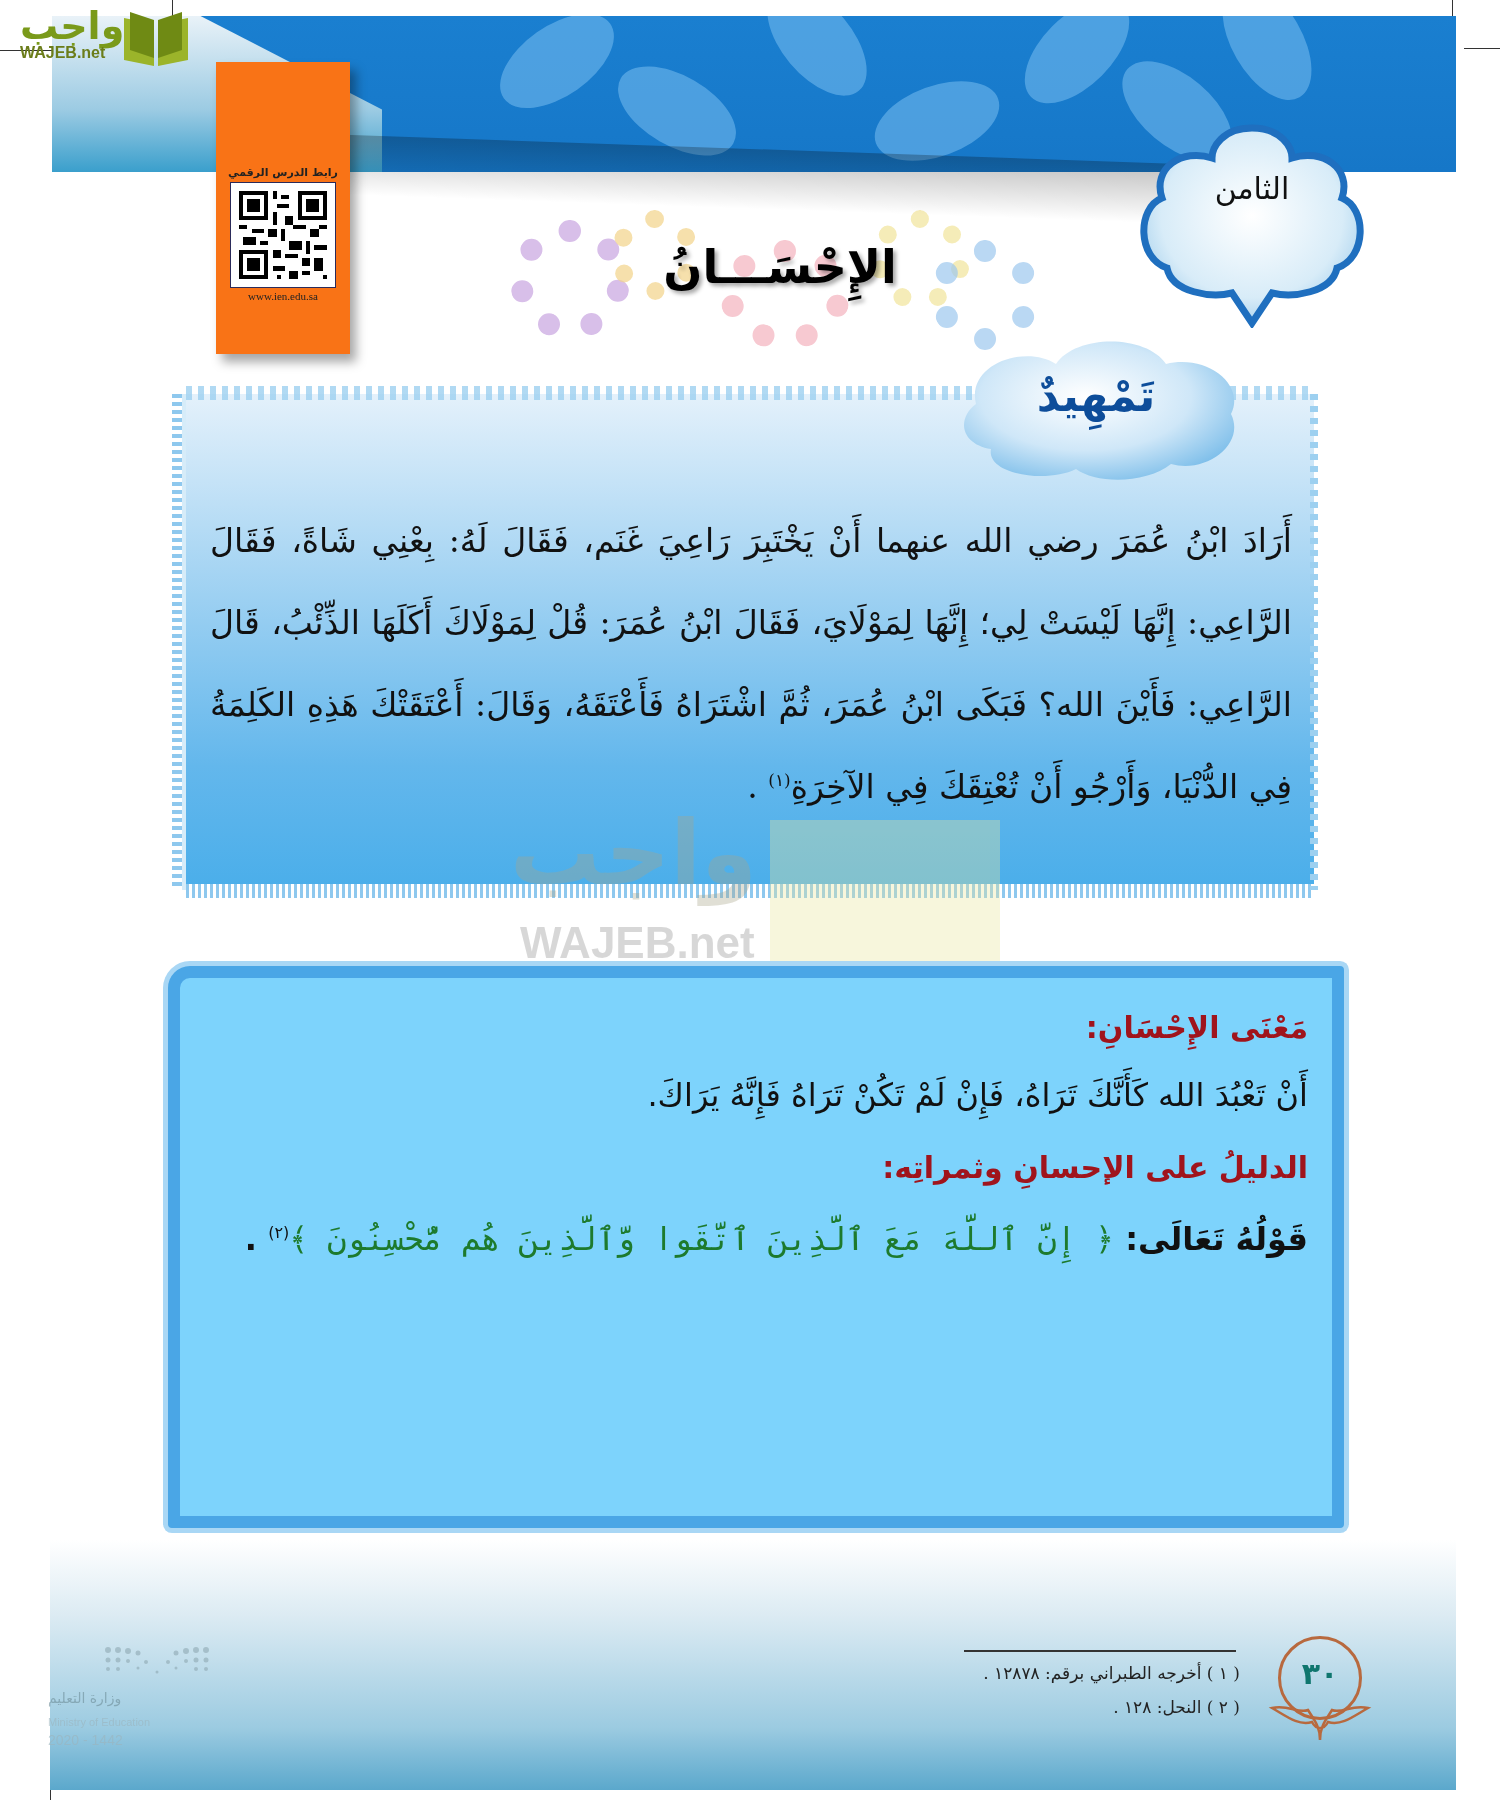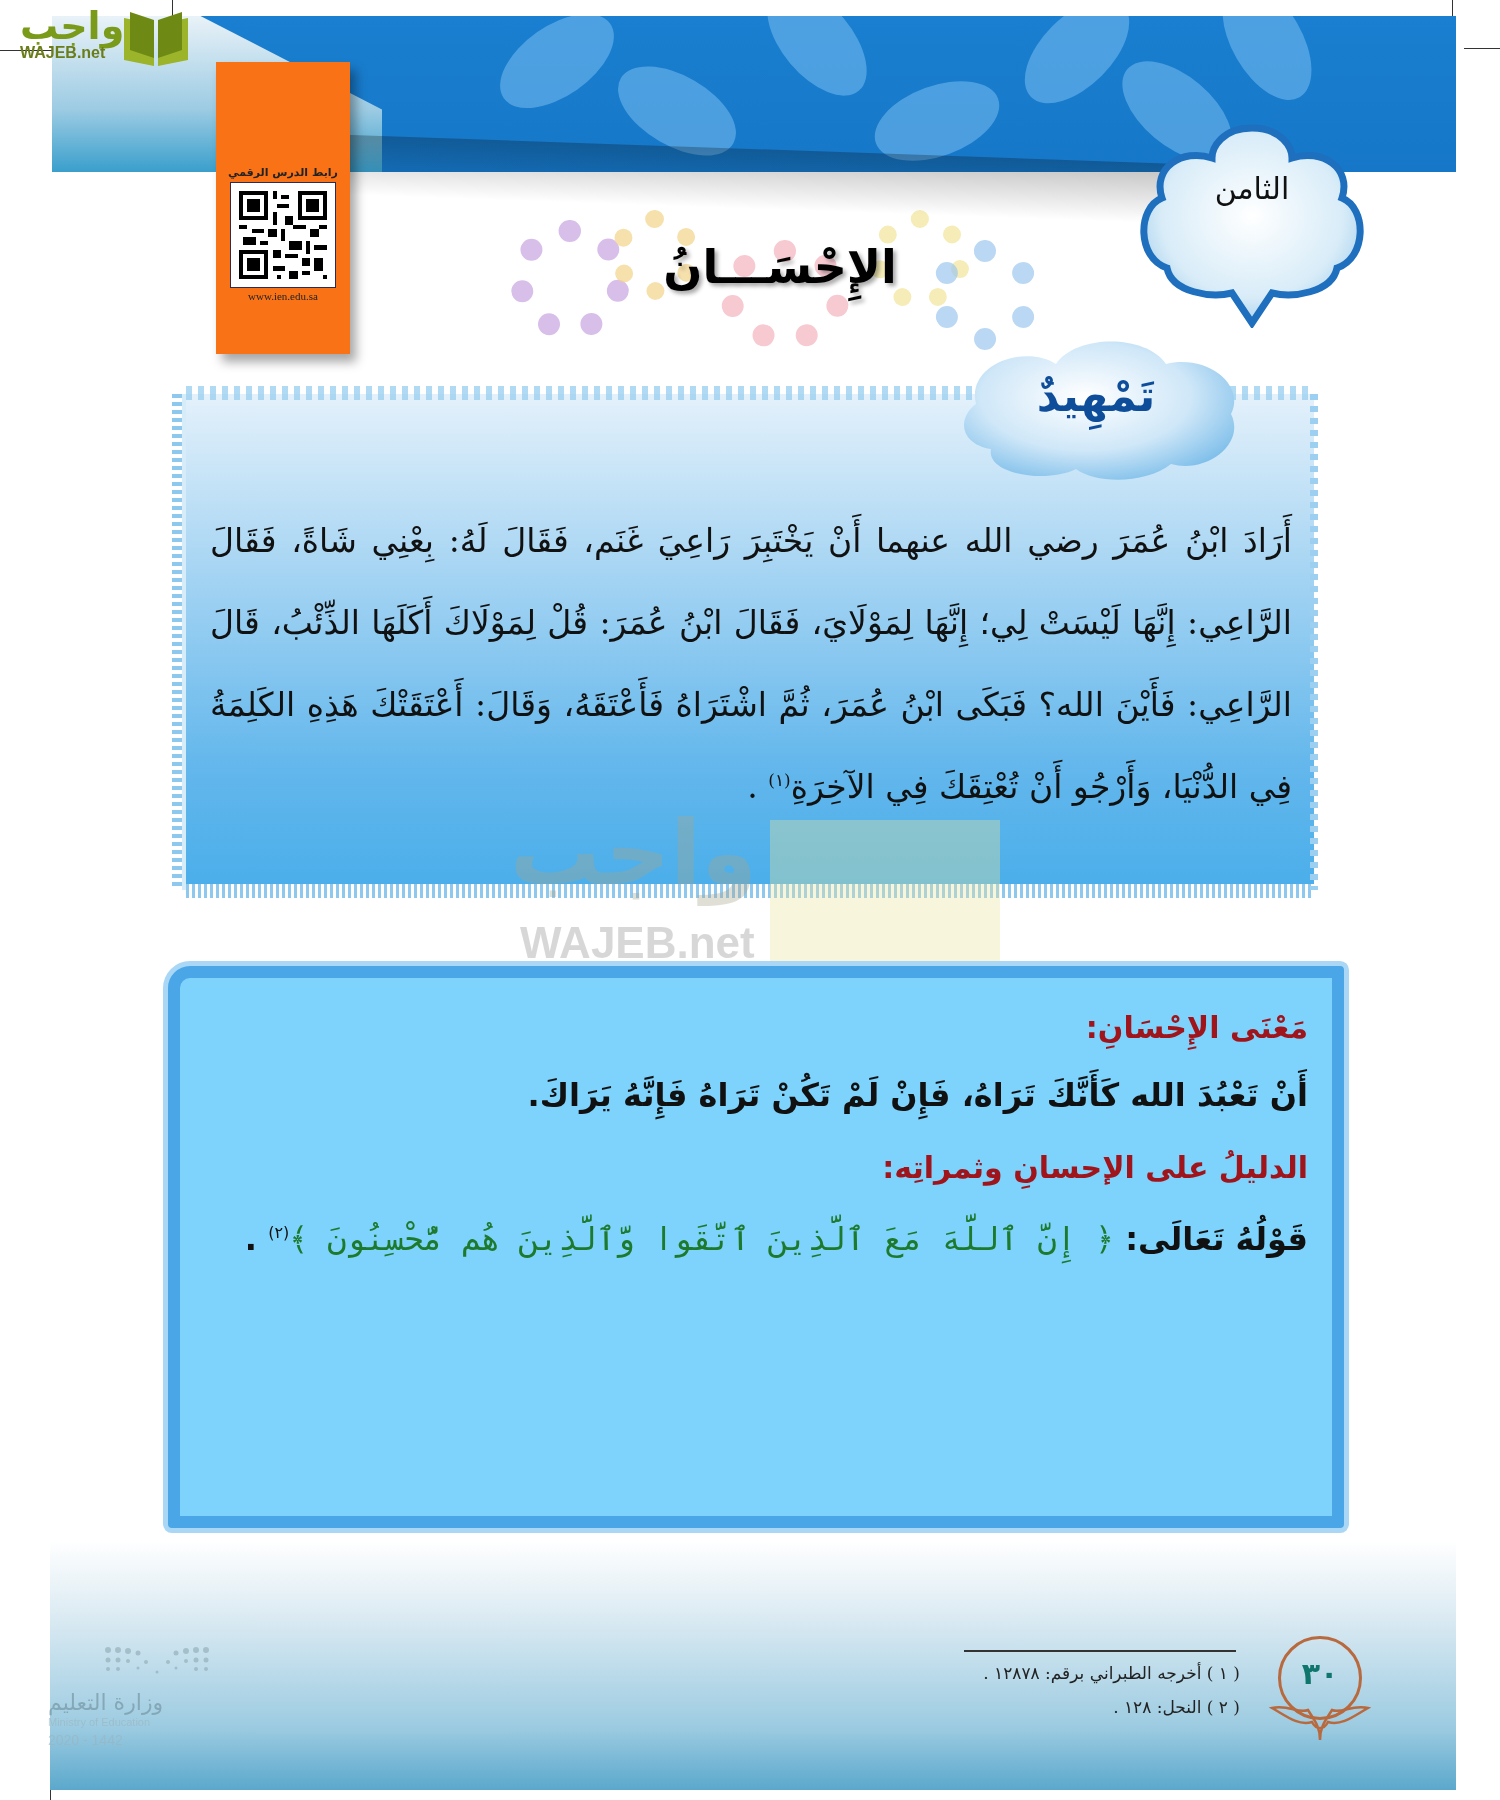--- a/index.html
+++ b/index.html
@@ -111,7 +111,7 @@
   }
   .meaning-content { position: absolute; left: 36px; top: 20px; width: 1092px; direction: rtl; color: #111; }
   .h-red { font-family: "DejaVu Sans", sans-serif; font-weight: bold; font-size: 30px; color: #a0141c; line-height: 60px; }
-  .p-bold { font-family: "DejaVu Sans", sans-serif; font-weight: bold; font-size: 32px; line-height: 74px; }
+  .p-bold { font-family: "DejaVu Sans", sans-serif; font-weight: normal; font-size: 32px; line-height: 74px; }
   .verse-line { font-family: "DejaVu Sans", sans-serif; font-weight: bold; font-size: 32px; line-height: 82px; }
   .verse { color: #1d7a2d; font-weight: normal; font-family: Liberation Mono, monospace; }
   .verse-line sup { font-size: 16px; font-weight: normal; vertical-align: super; line-height: 0; }

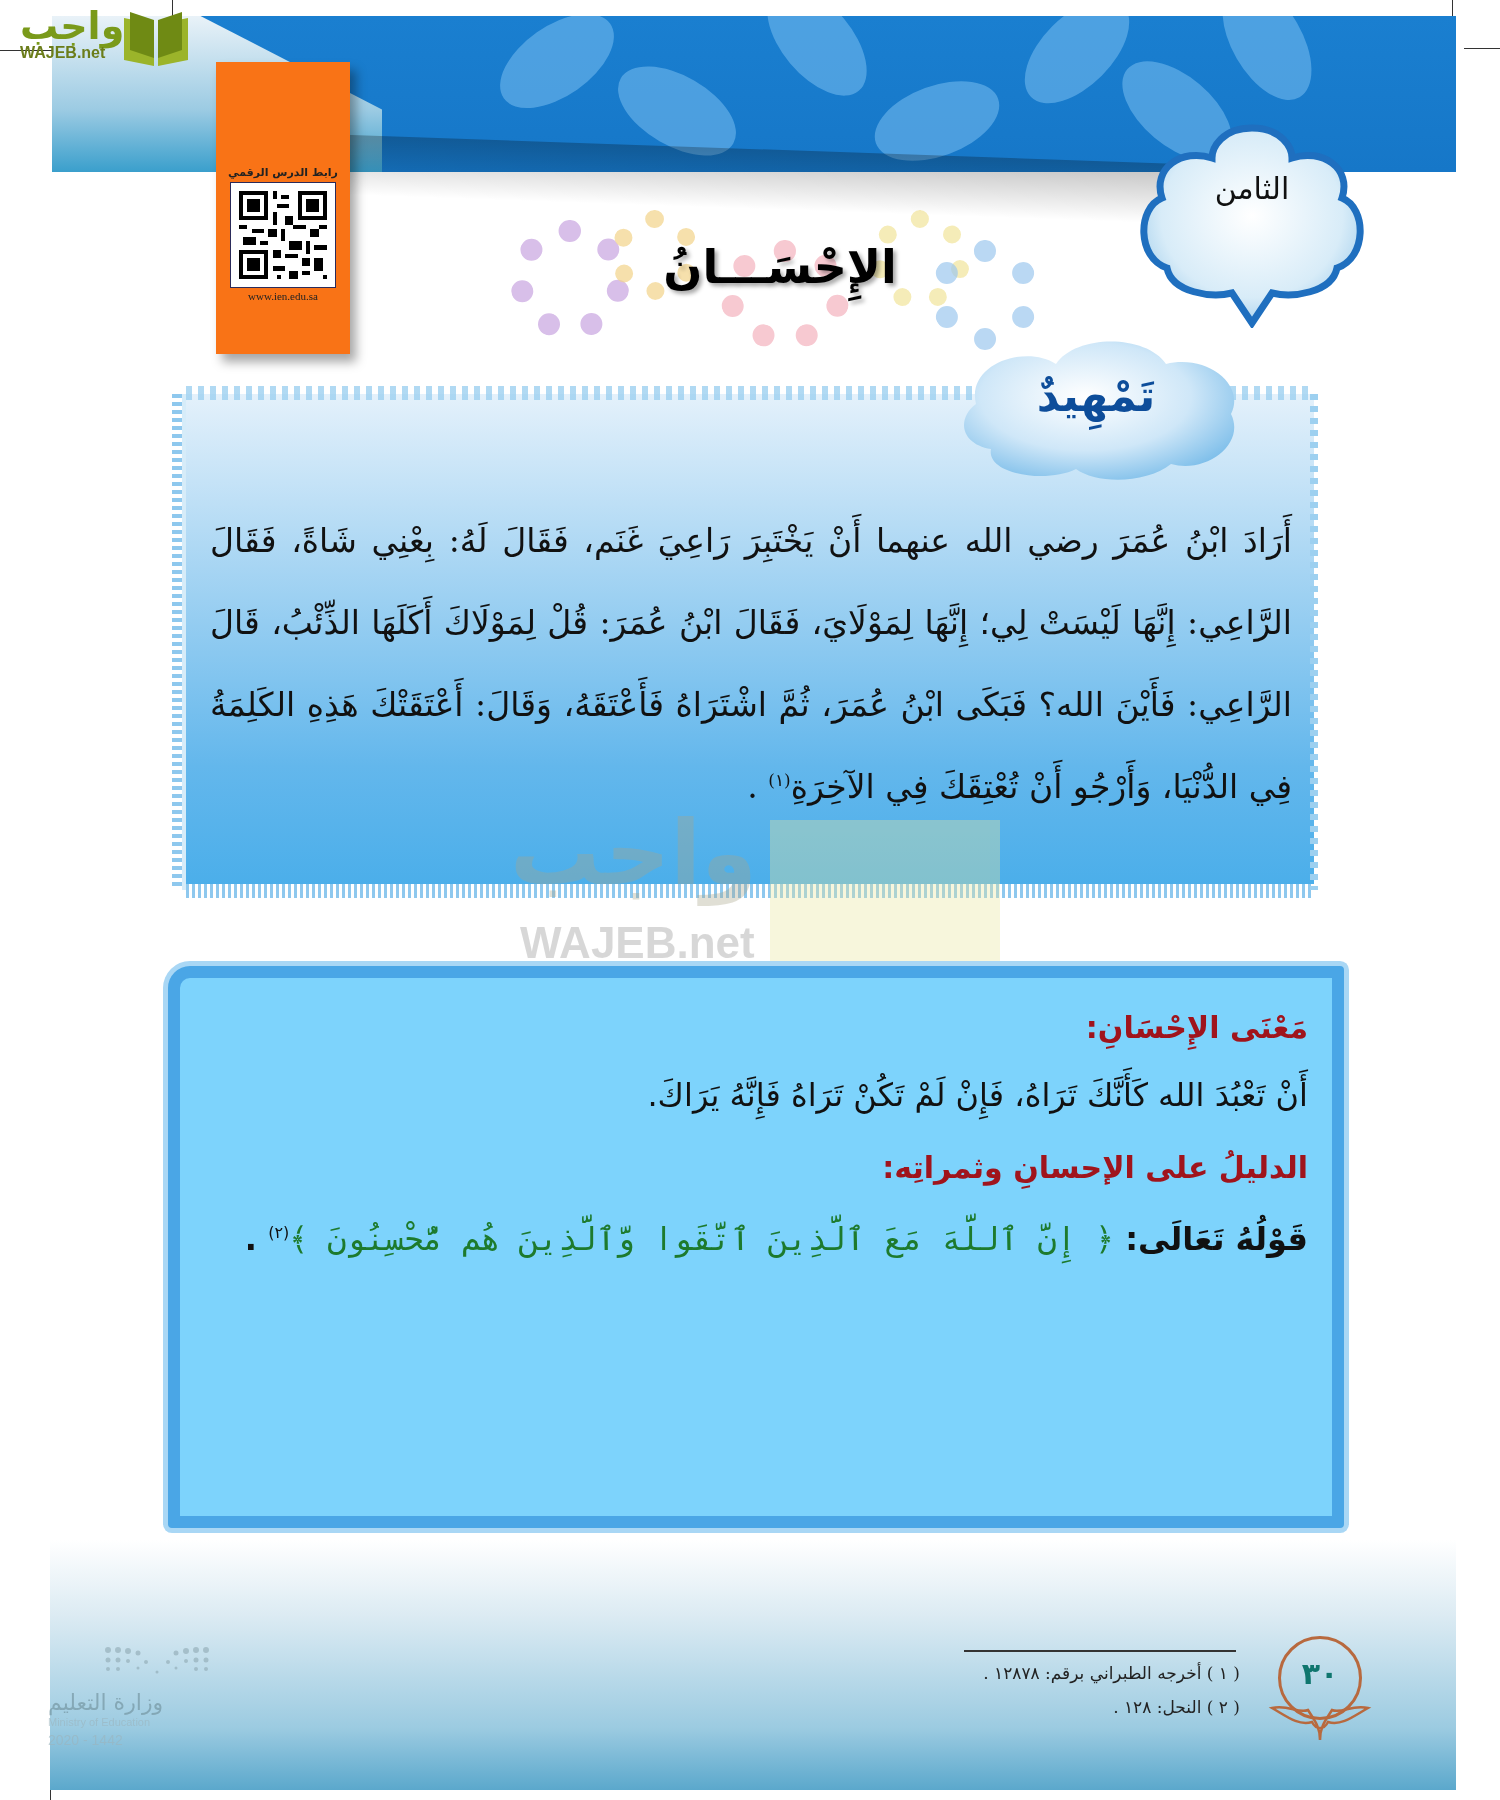--- a/index.html
+++ b/index.html
@@ -134,7 +134,7 @@
   }
   .moe { position: absolute; left: 48px; top: 1646px; width: 180px; height: 110px; opacity: 0.6; }
   .moe .dots { position: absolute; left: 54px; top: 0; width: 110px; height: 30px; }
-  .moe .ar { position: absolute; left: 0; top: 44px; font-size: 22px; color: #6d8d98; direction: rtl; }
+  .moe .ar { position: absolute; left: 0; top: 44px; font-size: 14px; color: #6d8d98; direction: rtl; }
   .moe .en { position: absolute; left: 0; top: 70px; font-size: 11px; color: #9bb4bd; font-family: "Liberation Sans", sans-serif; }
   .moe .yr { position: absolute; left: 0; top: 86px; font-size: 14px; color: #9bb4bd; font-family: "Liberation Sans", sans-serif; }
 </style>

